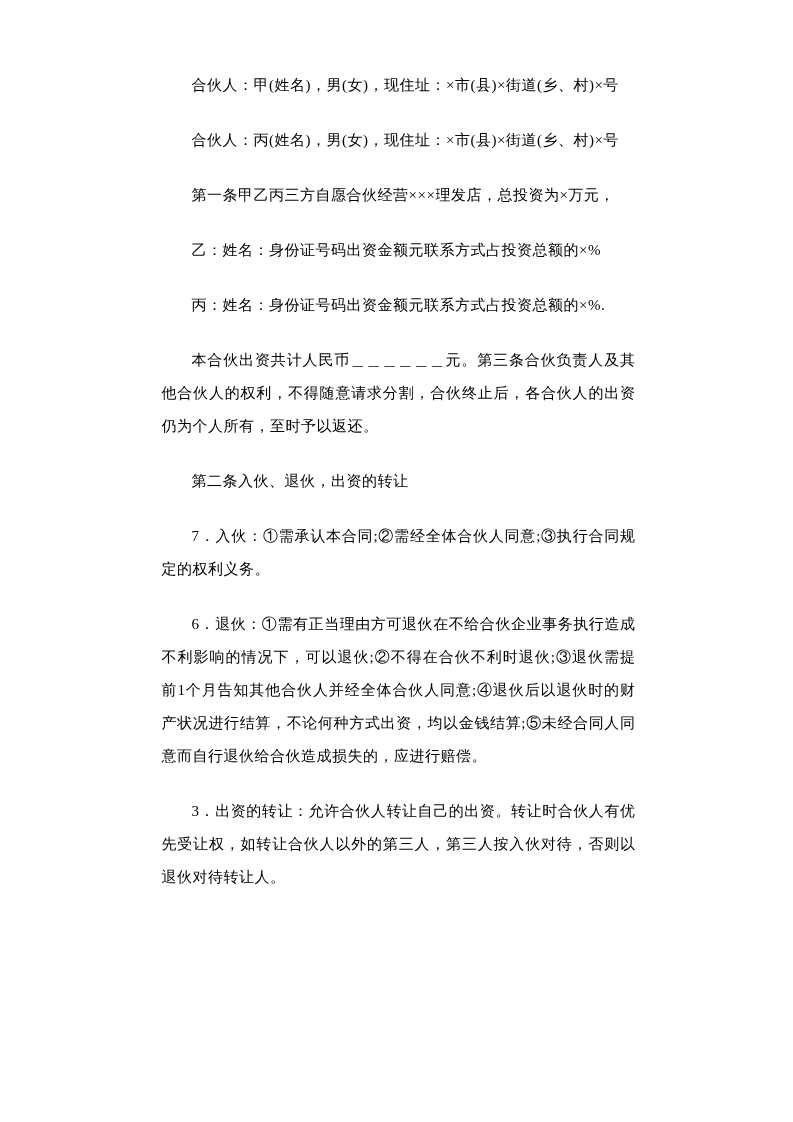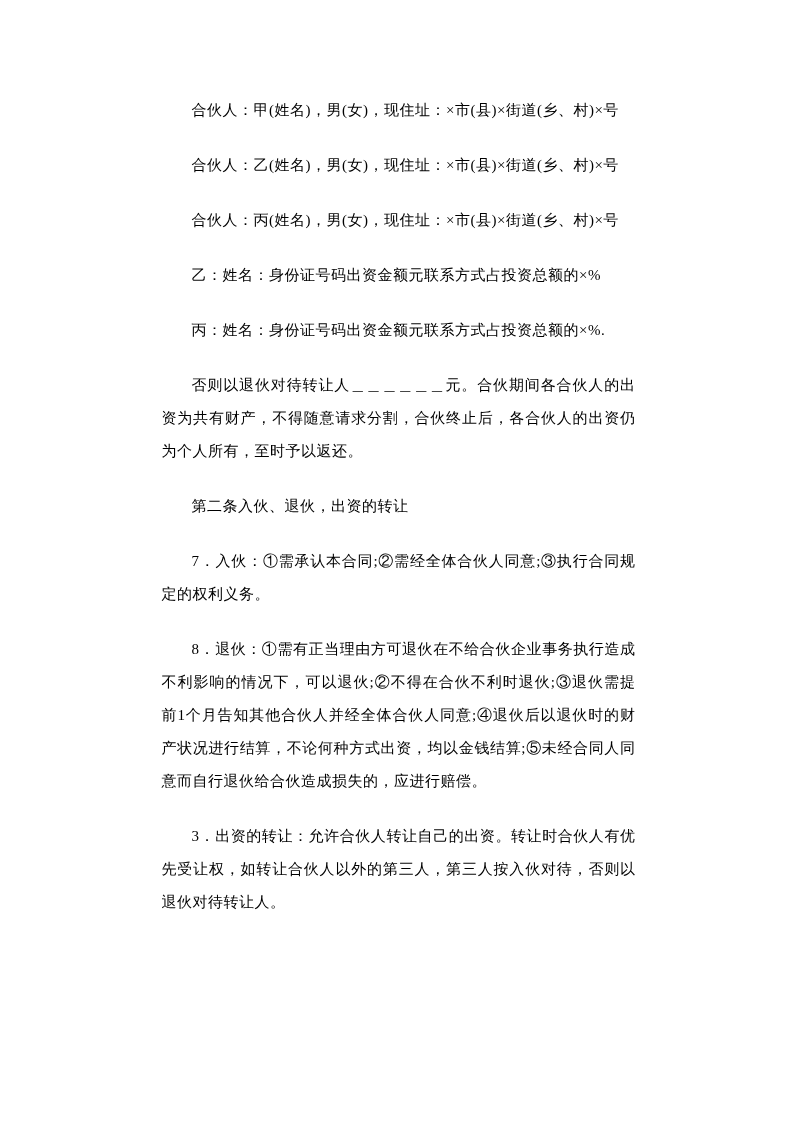--- a/index.html
+++ b/index.html
@@ -15,7 +15,7 @@
     background: #ffffff;
     overflow: hidden;
     box-sizing: border-box;
-    padding: 94px 96px 0 100px;
+    padding: 69px 96px 0 100px;
     font-family: "Liberation Serif", "DejaVu Serif", serif;
     color: #000000;
   }

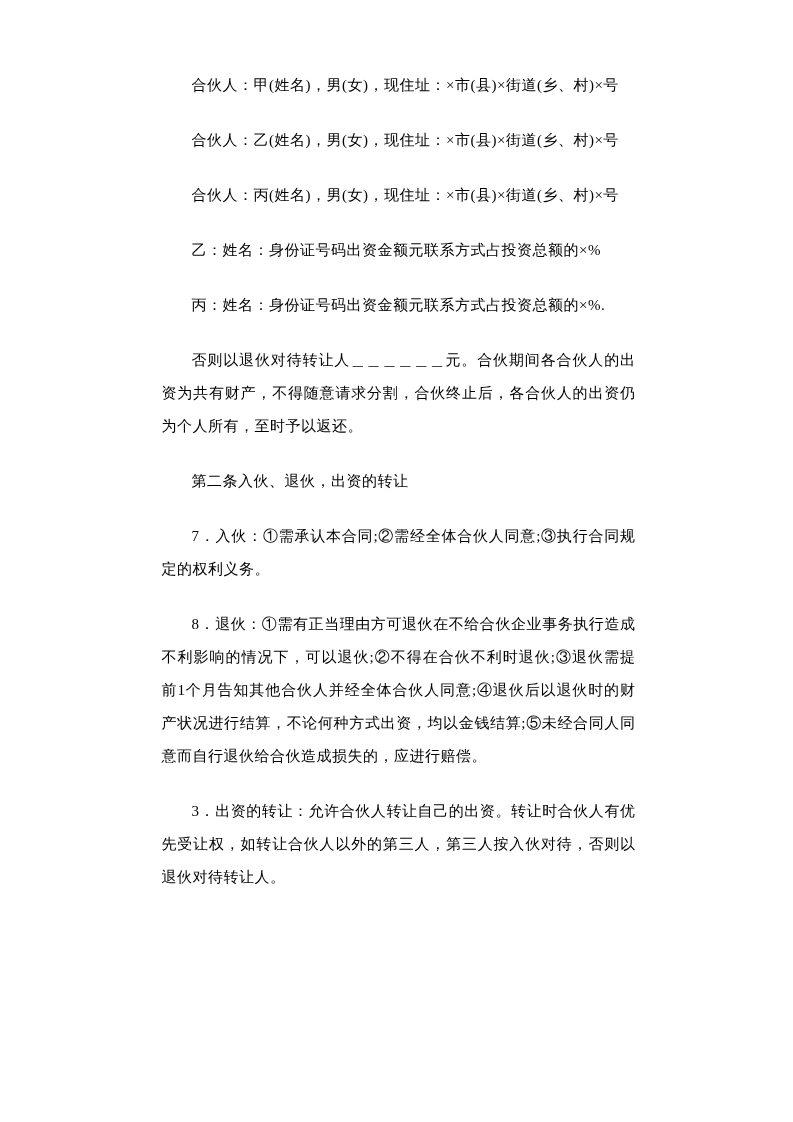--- a/index.html
+++ b/index.html
@@ -35,7 +35,6 @@
 
 <div class="page">
   <p class="para">合伙人：甲(姓名)，男(女)，现住址：×市(县)×街道(乡、村)×号</p>
-  <p class="para">合伙人：乙(姓名)，男(女)，现住址：×市(县)×街道(乡、村)×号</p>
   <p class="para">合伙人：丙(姓名)，男(女)，现住址：×市(县)×街道(乡、村)×号</p>
   <p class="para">乙：姓名：身份证号码出资金额元联系方式占投资总额的×%</p>
   <p class="para">丙：姓名：身份证号码出资金额元联系方式占投资总额的×%.</p>

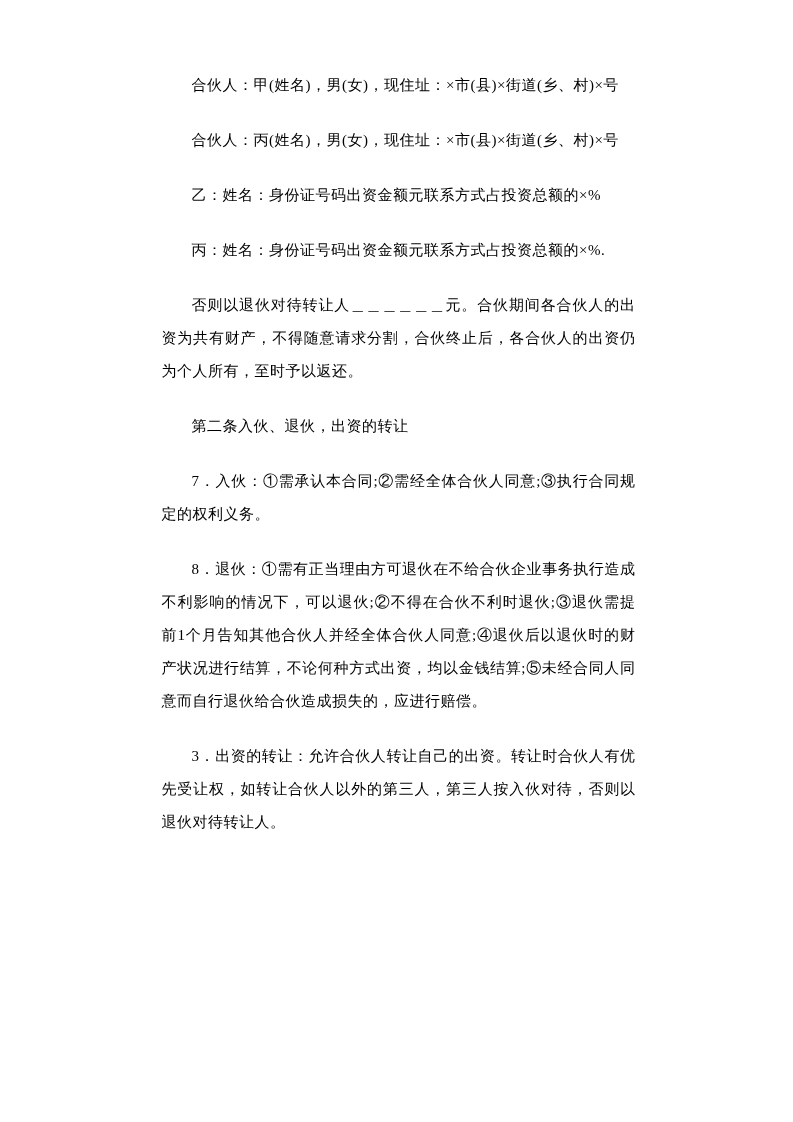--- a/index.html
+++ b/index.html
@@ -36,6 +36,7 @@
 <div class="page">
   <p class="para">合伙人：甲(姓名)，男(女)，现住址：×市(县)×街道(乡、村)×号</p>
   <p class="para">合伙人：丙(姓名)，男(女)，现住址：×市(县)×街道(乡、村)×号</p>
+  <p class="para">第一条甲乙丙三方自愿合伙经营×××理发店，总投资为×万元，</p>
   <p class="para">乙：姓名：身份证号码出资金额元联系方式占投资总额的×%</p>
   <p class="para">丙：姓名：身份证号码出资金额元联系方式占投资总额的×%.</p>
   <p class="para">否则以退伙对待转让人＿＿＿＿＿＿元。合伙期间各合伙人的出资为共有财产，不得随意请求分割，合伙终止后，各合伙人的出资仍为个人所有，至时予以返还。</p>

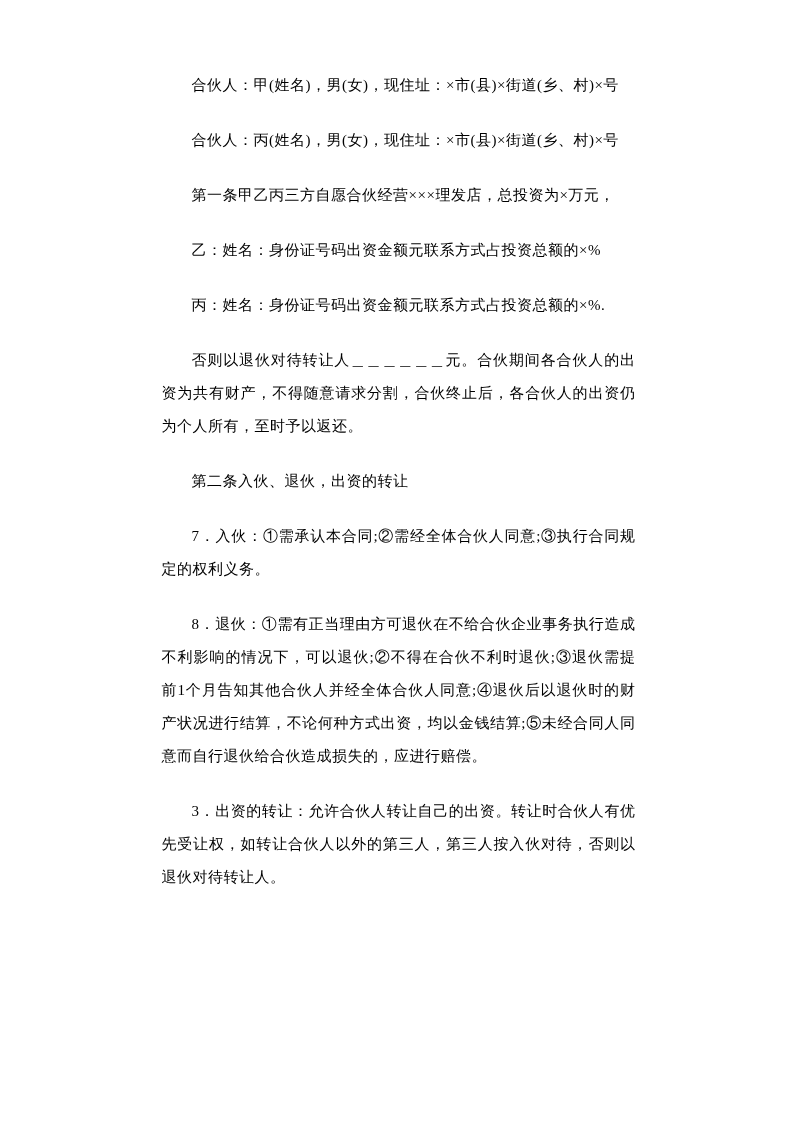--- a/index.html
+++ b/index.html
@@ -39,7 +39,7 @@
   <p class="para">第一条甲乙丙三方自愿合伙经营×××理发店，总投资为×万元，</p>
   <p class="para">乙：姓名：身份证号码出资金额元联系方式占投资总额的×%</p>
   <p class="para">丙：姓名：身份证号码出资金额元联系方式占投资总额的×%.</p>
-  <p class="para">否则以退伙对待转让人＿＿＿＿＿＿元。合伙期间各合伙人的出资为共有财产，不得随意请求分割，合伙终止后，各合伙人的出资仍为个人所有，至时予以返还。</p>
+  <p class="para">本合伙出资共计人民币＿＿＿＿＿＿元。第三条合伙负责人及其他合伙人的权利，不得随意请求分割，合伙终止后，各合伙人的出资仍为个人所有，至时予以返还。</p>
   <p class="para">第二条入伙、退伙，出资的转让</p>
   <p class="para">7．入伙：①需承认本合同;②需经全体合伙人同意;③执行合同规定的权利义务。</p>
   <p class="para">8．退伙：①需有正当理由方可退伙在不给合伙企业事务执行造成不利影响的情况下，可以退伙;②不得在合伙不利时退伙;③退伙需提前1个月告知其他合伙人并经全体合伙人同意;④退伙后以退伙时的财产状况进行结算，不论何种方式出资，均以金钱结算;⑤未经合同人同意而自行退伙给合伙造成损失的，应进行赔偿。</p>

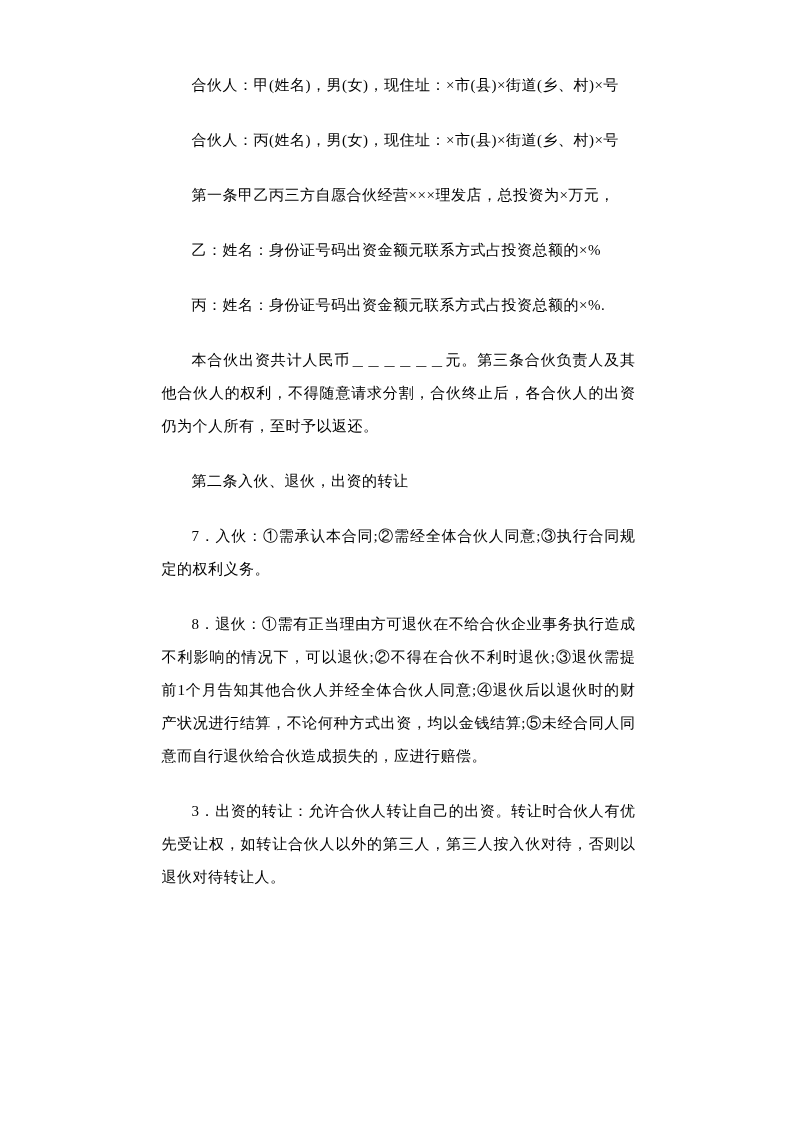--- a/index.html
+++ b/index.html
@@ -42,7 +42,7 @@
   <p class="para">本合伙出资共计人民币＿＿＿＿＿＿元。第三条合伙负责人及其他合伙人的权利，不得随意请求分割，合伙终止后，各合伙人的出资仍为个人所有，至时予以返还。</p>
   <p class="para">第二条入伙、退伙，出资的转让</p>
   <p class="para">7．入伙：①需承认本合同;②需经全体合伙人同意;③执行合同规定的权利义务。</p>
-  <p class="para">8．退伙：①需有正当理由方可退伙在不给合伙企业事务执行造成不利影响的情况下，可以退伙;②不得在合伙不利时退伙;③退伙需提前1个月告知其他合伙人并经全体合伙人同意;④退伙后以退伙时的财产状况进行结算，不论何种方式出资，均以金钱结算;⑤未经合同人同意而自行退伙给合伙造成损失的，应进行赔偿。</p>
+  <p class="para">6．退伙：①需有正当理由方可退伙在不给合伙企业事务执行造成不利影响的情况下，可以退伙;②不得在合伙不利时退伙;③退伙需提前1个月告知其他合伙人并经全体合伙人同意;④退伙后以退伙时的财产状况进行结算，不论何种方式出资，均以金钱结算;⑤未经合同人同意而自行退伙给合伙造成损失的，应进行赔偿。</p>
   <p class="para">3．出资的转让：允许合伙人转让自己的出资。转让时合伙人有优先受让权，如转让合伙人以外的第三人，第三人按入伙对待，否则以退伙对待转让人。</p>
 </div>
 

